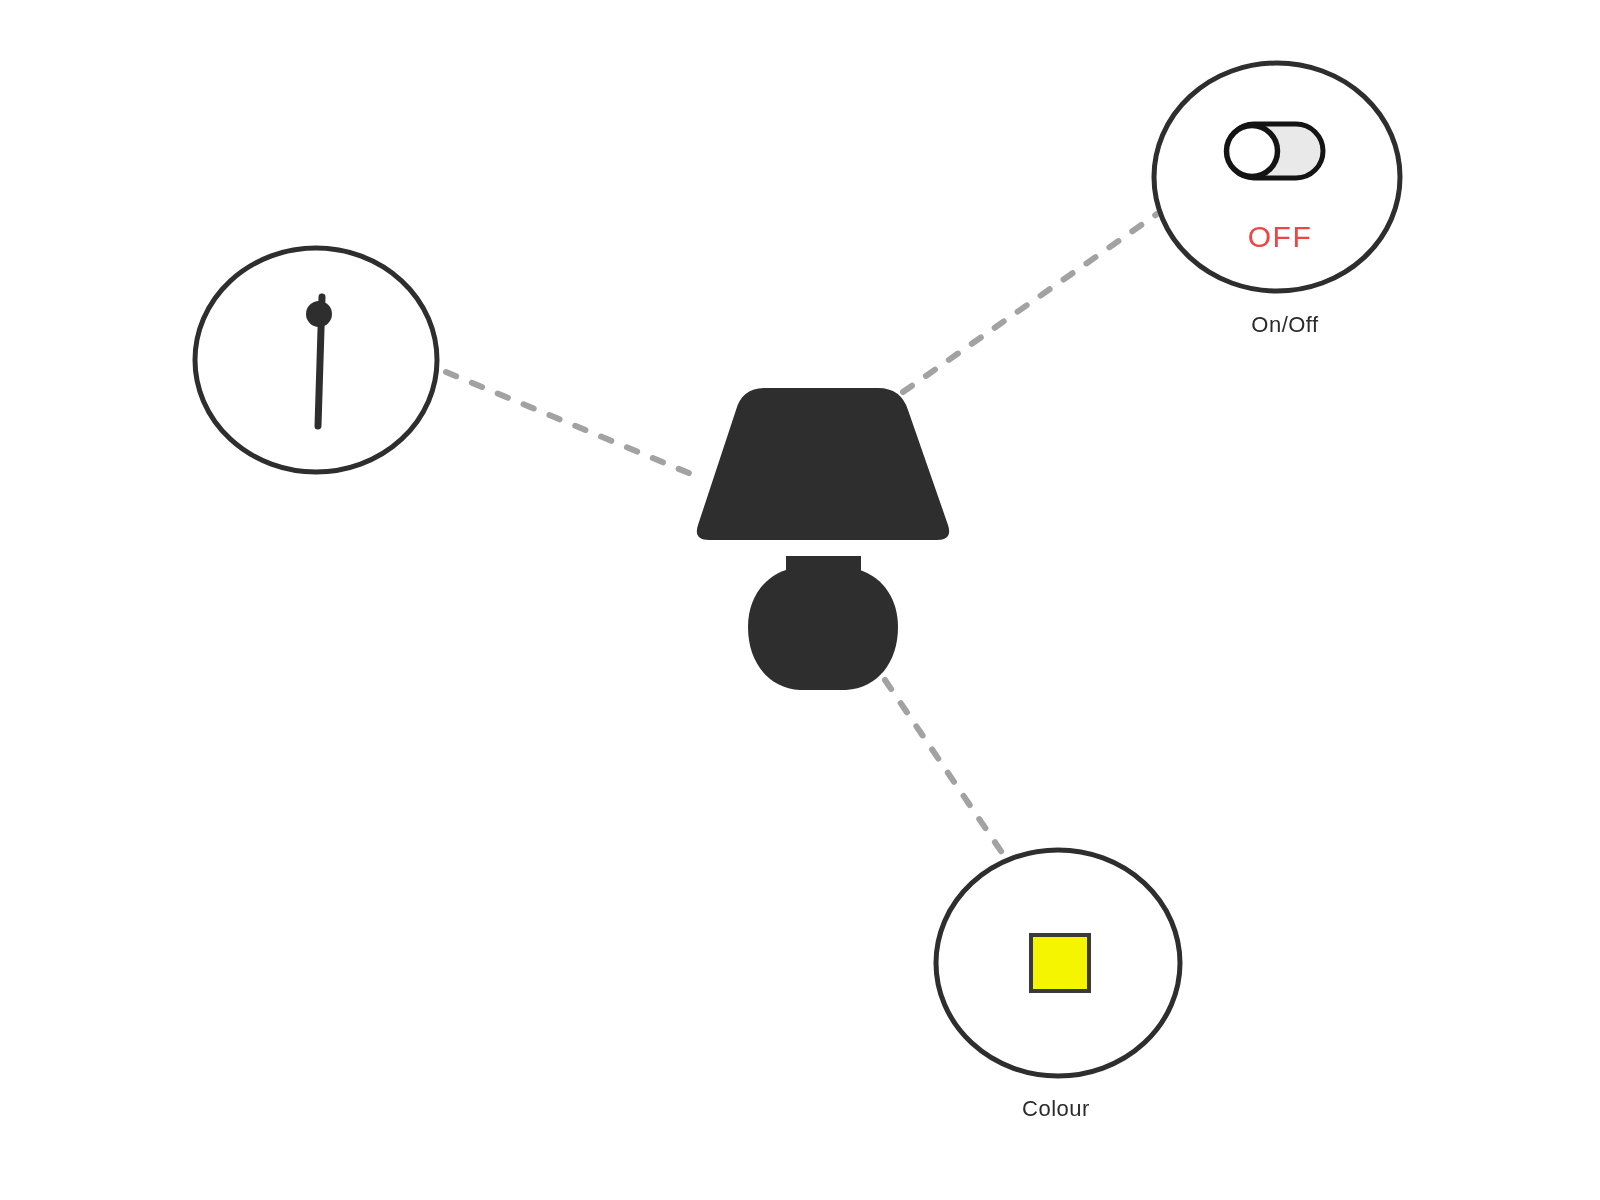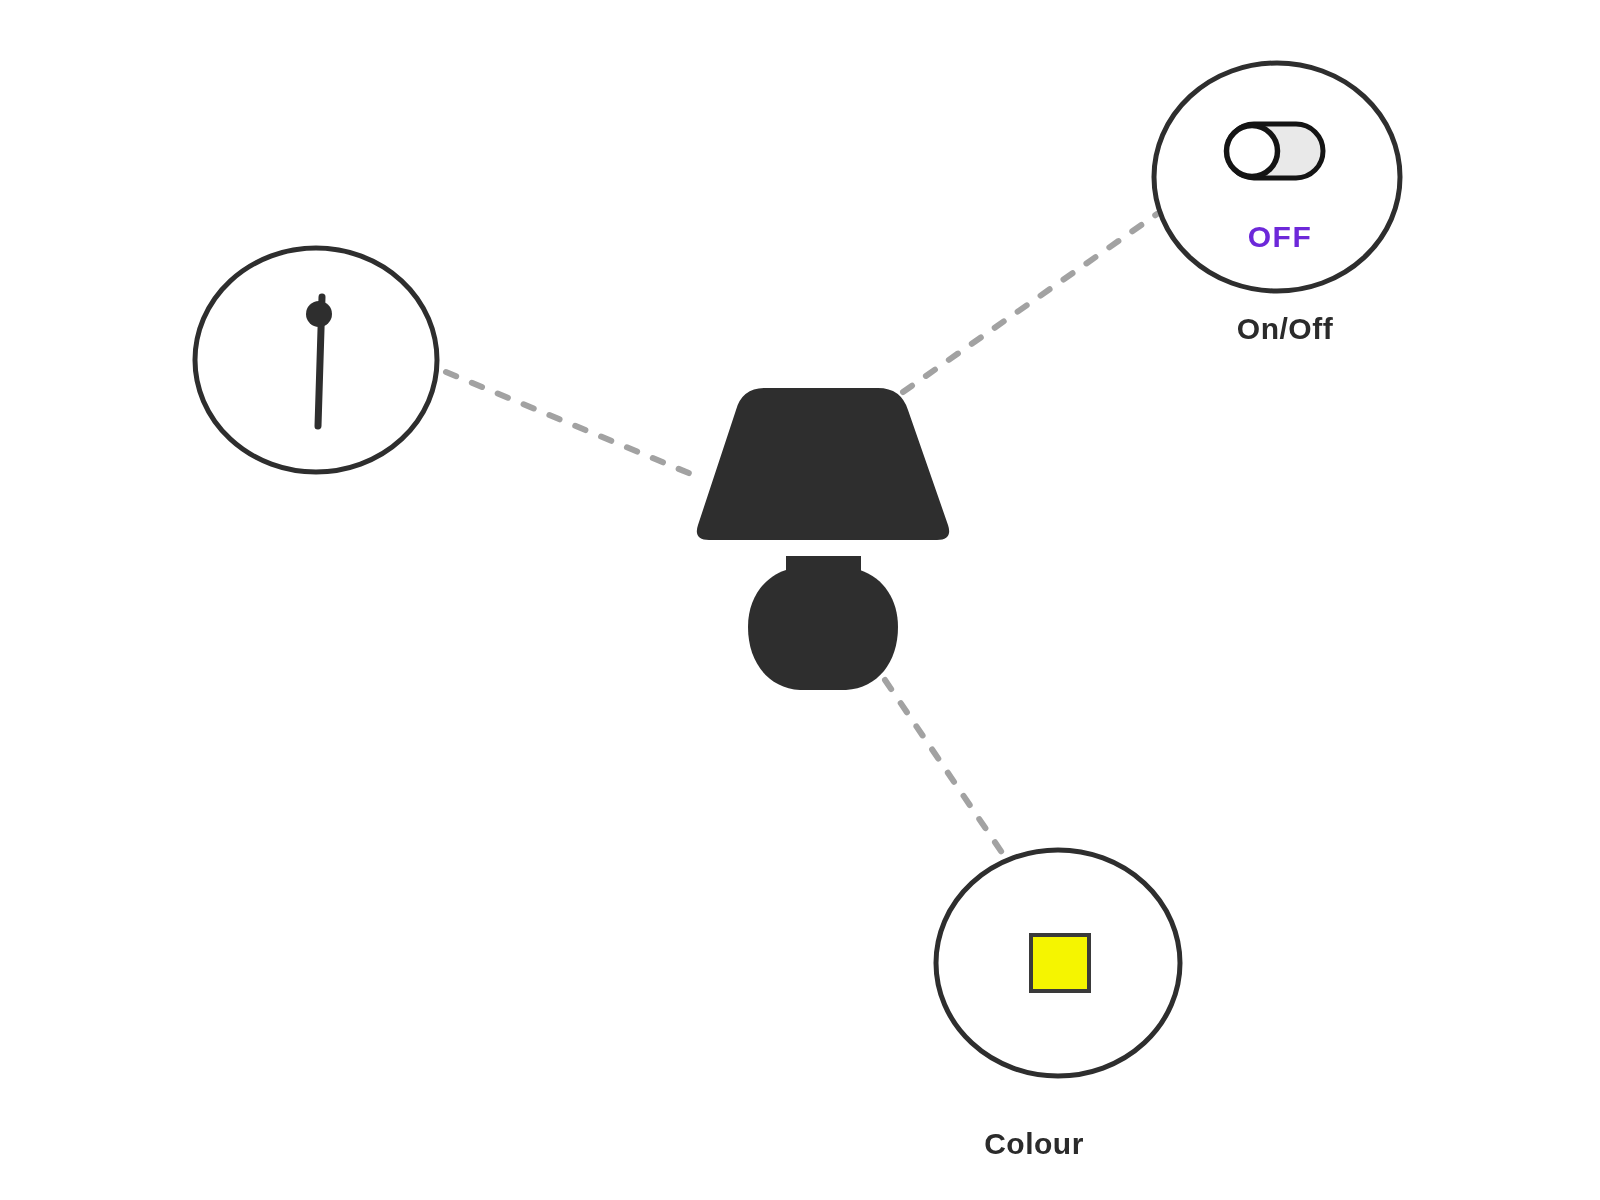--- a/index.html
+++ b/index.html
@@ -43,8 +43,8 @@
     width: 400px;
     text-align: center;
     font-size: 30px;
-    font-weight: bold;
-    color: #6d28d9;
+    font-weight: normal;
+    color: #ef4444;
     letter-spacing: 1.5px;
   }
 </style>

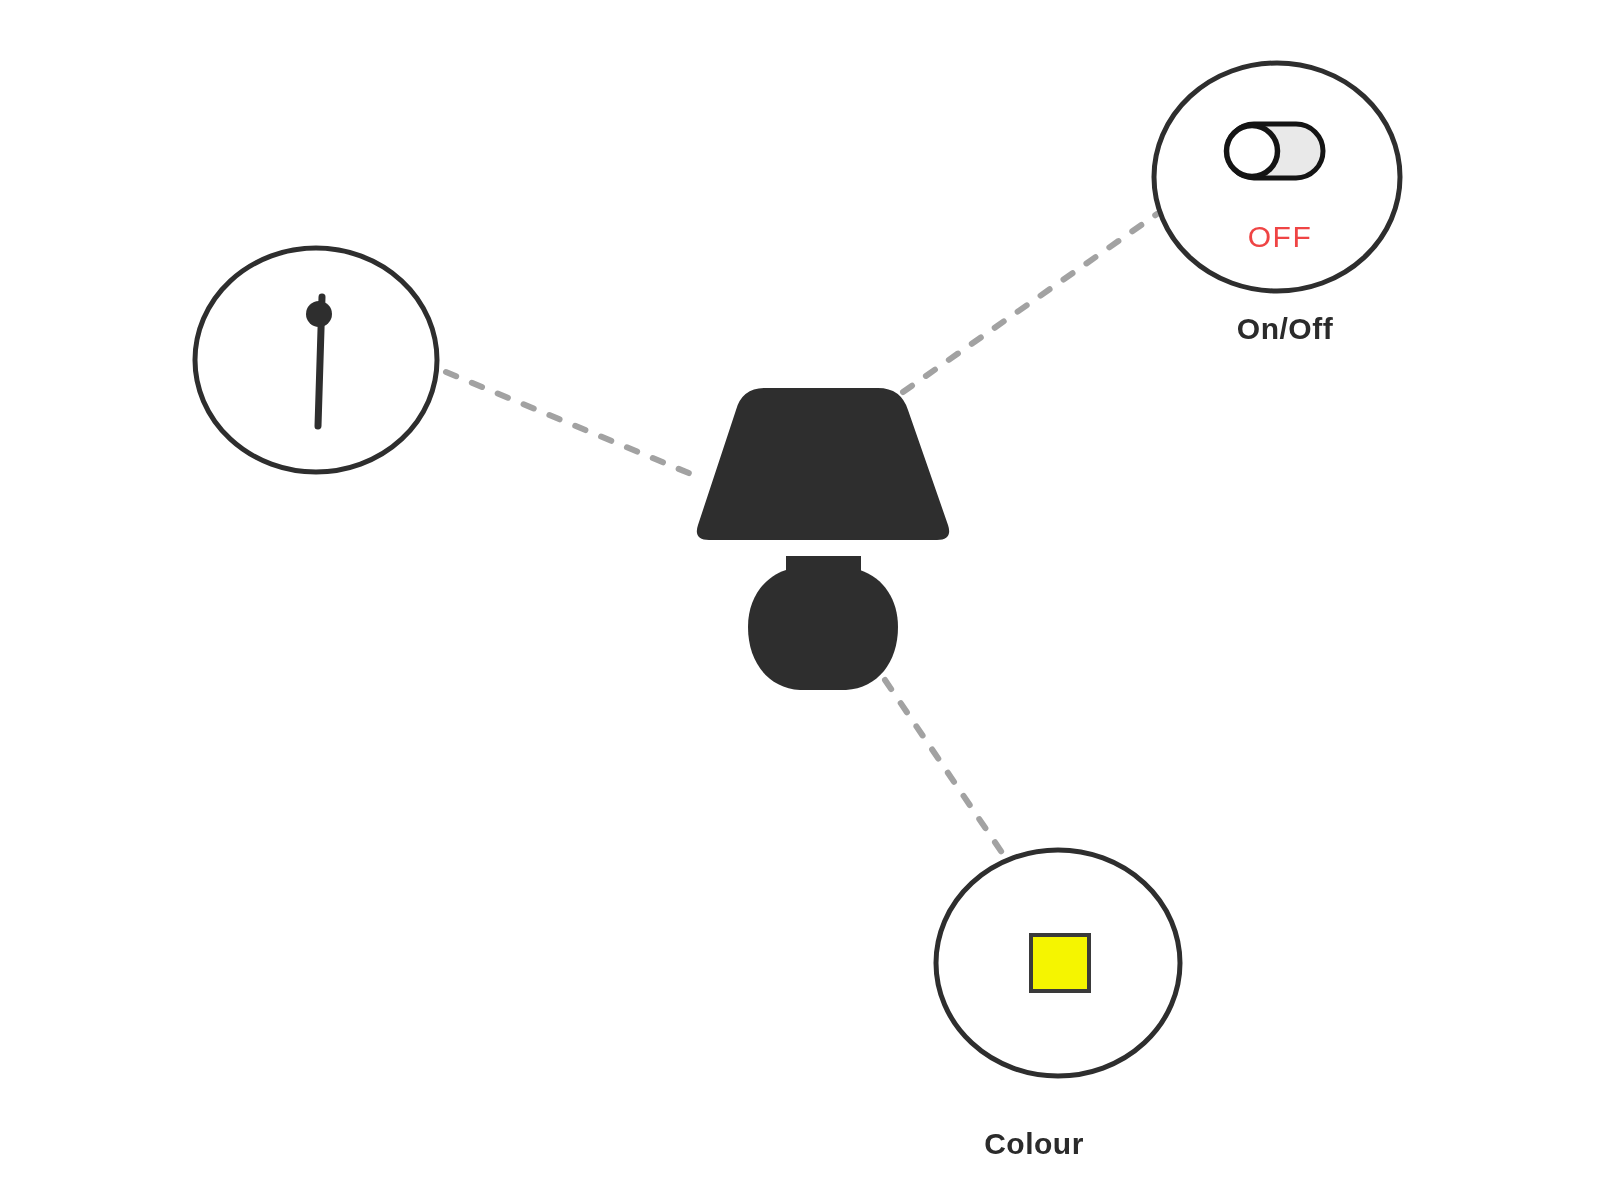--- a/index.html
+++ b/index.html
@@ -33,8 +33,8 @@
     position: absolute;
     width: 400px;
     text-align: center;
-    font-size: 30px;
-    font-weight: bold;
+    font-size: 22px;
+    font-weight: normal;
     color: #2b2b2b;
     letter-spacing: 0.5px;
   }

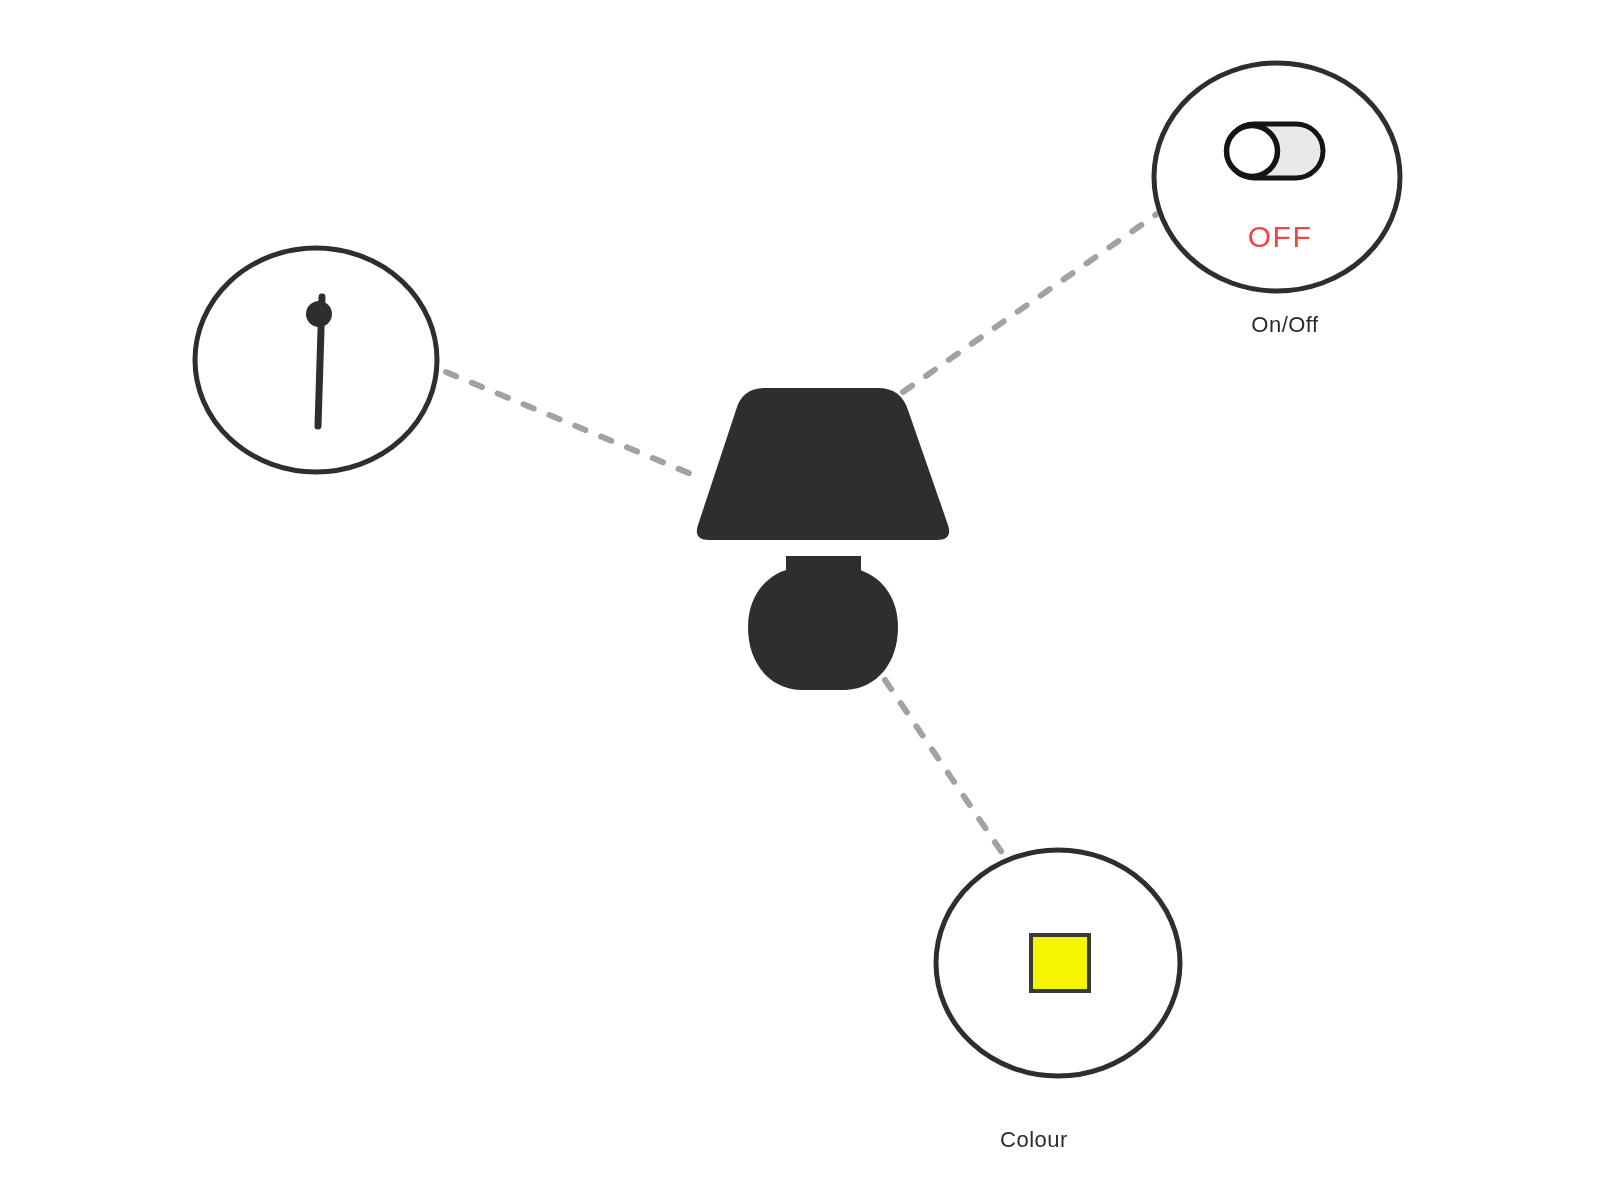--- a/index.html
+++ b/index.html
@@ -98,7 +98,7 @@
 
   <div class="label" style="left:1085px; top:312px;">On/Off</div>
 
-  <div class="label" style="left:834px; top:1096px;margin-top:31px;">Colour</div>
+  <div class="label" style="left:856px; top:1096px;">Colour</div>
 
 </div>
 

